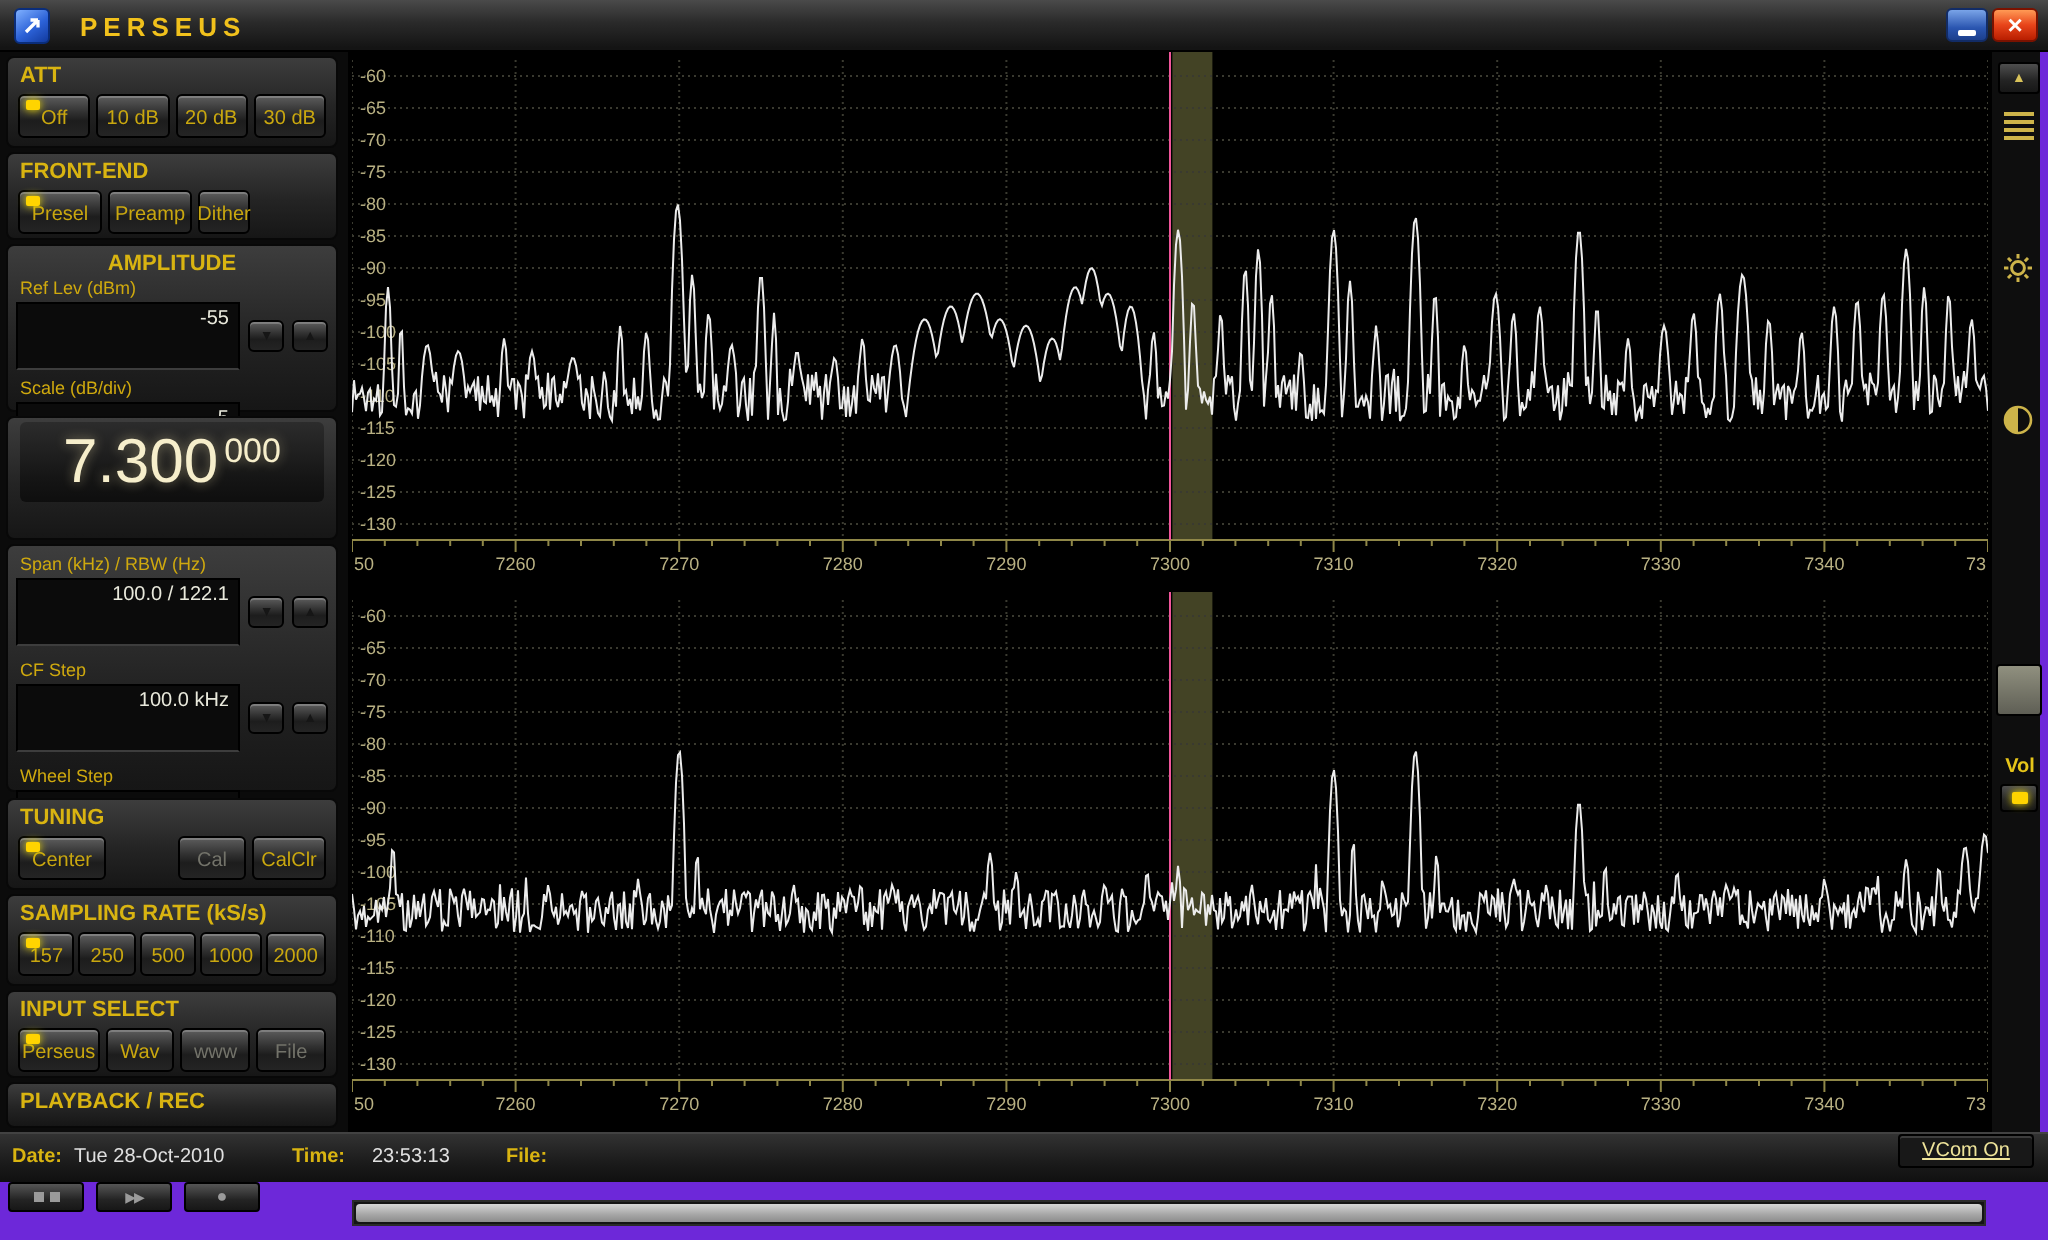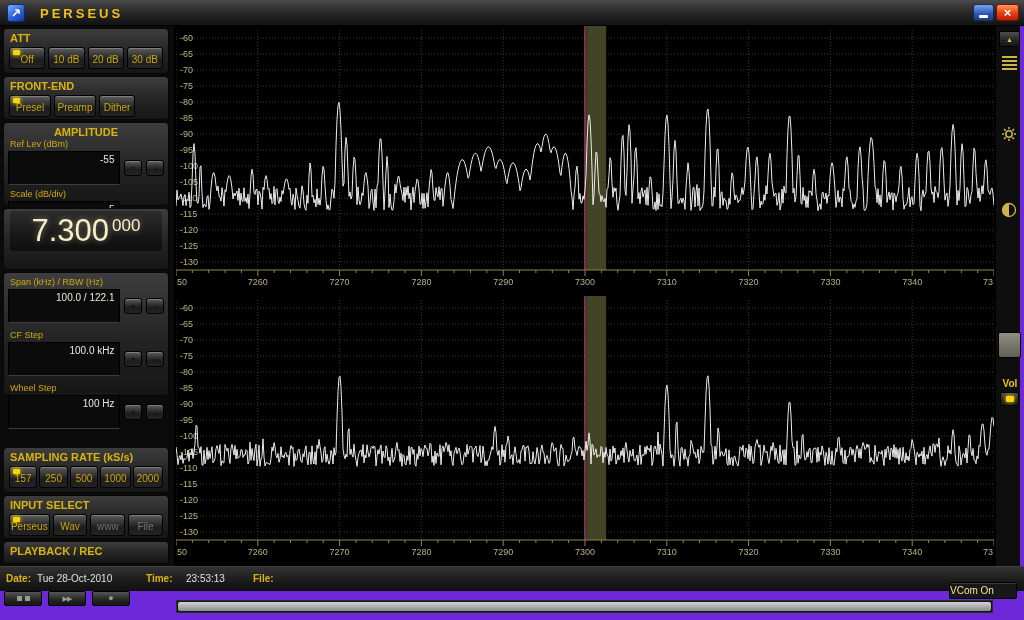--- a/index.html
+++ b/index.html
@@ -150,7 +150,7 @@
       <div class="btn" style="width:42px">
           <span>Preamp</span>
         </div>
-      <div class="btn" style="width:36px">
+      <div class="btn" style="width:26px">
           <span>Dither</span>
         </div>
     </div>

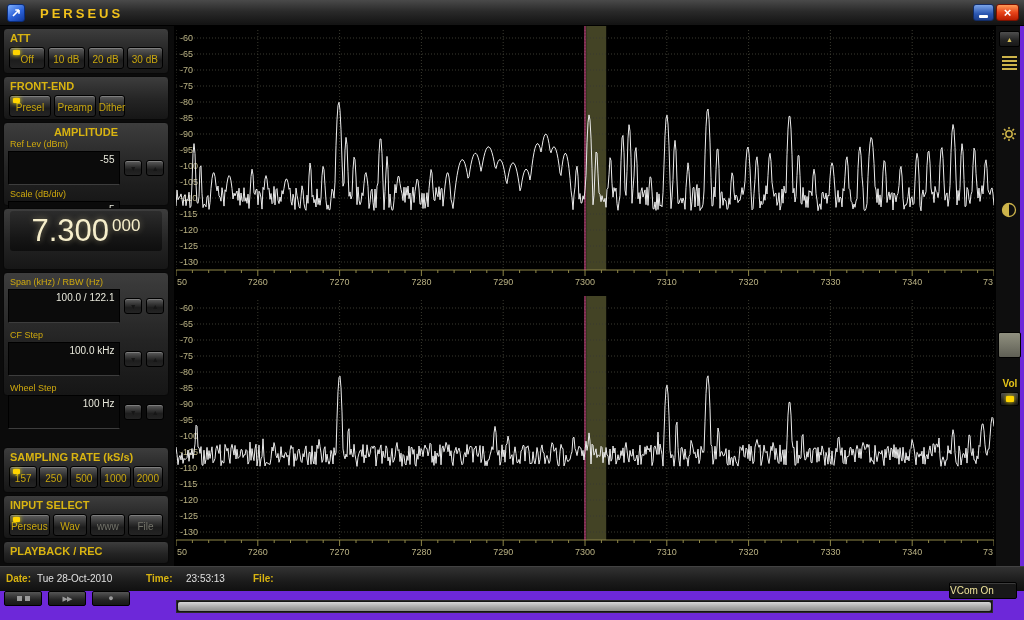--- a/index.html
+++ b/index.html
@@ -199,6 +199,22 @@
     </div>
   </div>
 
+  <div class="panel" style="top:399px;height:46px;">
+    <div class="sec-label">TUNING</div>
+    <div class="btn-row">
+      <div class="btn sel" style="width:44px">
+          <span class="led"></span>
+          <span>Center</span>
+        </div>
+      <div class="spacer"></div>
+      <div class="btn dim" style="width:34px">
+          <span>Cal</span>
+        </div>
+      <div class="btn" style="width:37px">
+          <span>CalClr</span>
+        </div>
+    </div>
+  </div>
 
   <div class="panel" style="top:447px;height:46px;">
     <div class="sec-label">SAMPLING RATE (kS/s)</div>

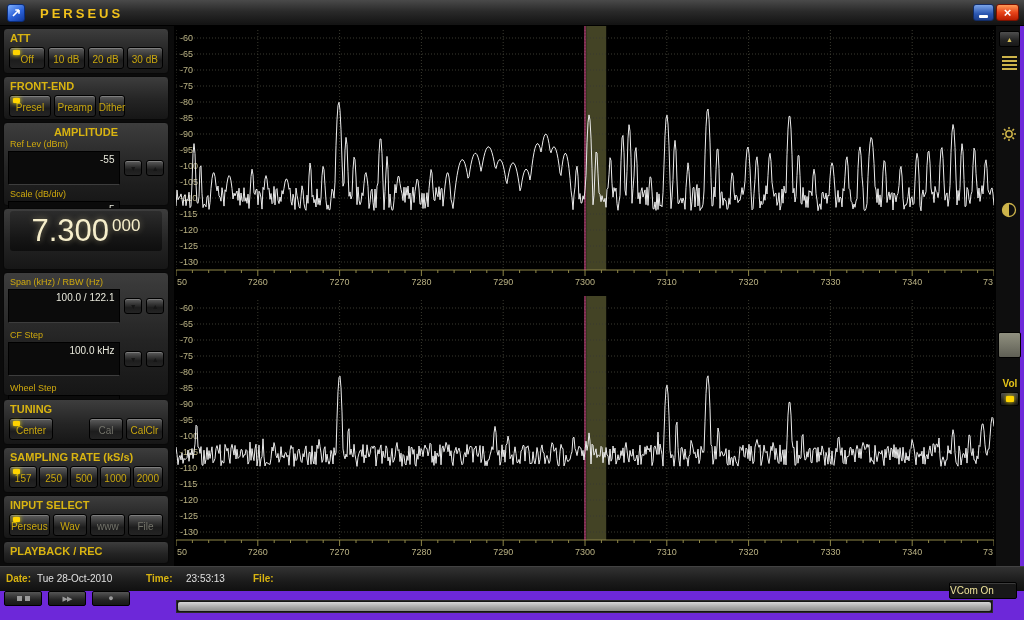--- a/index.html
+++ b/index.html
@@ -86,9 +86,9 @@
     background:linear-gradient(#323232,#1b1b1b 60%,#101010);border-top:1px solid #424242;}
   .sb-label{position:absolute;top:6px;font-size:10px;font-weight:bold;color:#d9b411;}
   .sb-value{position:absolute;top:6px;font-size:10px;color:#e0e0e0;}
-  .vcom{position:absolute;right:7px;top:15px;width:68px;height:17px;border-radius:2px;
+  .vcom{position:absolute;right:7px;top:0;width:68px;height:17px;border-radius:2px;
     background:#181818;border:1px solid #000;box-shadow:inset 0 1px 0 #3c3c3c;
-    color:#efe49a;font-size:10px;line-height:16px;}
+    color:#efe49a;font-size:10px;text-align:center;line-height:16px;text-decoration:underline;}
   .transport{position:absolute;left:4px;top:591px;display:flex;gap:6px;}
   .tbtn{width:38px;height:15px;display:flex;align-items:center;justify-content:center;gap:3px;
     background:linear-gradient(#555,#242424 60%,#171717);border:1px solid #000;

